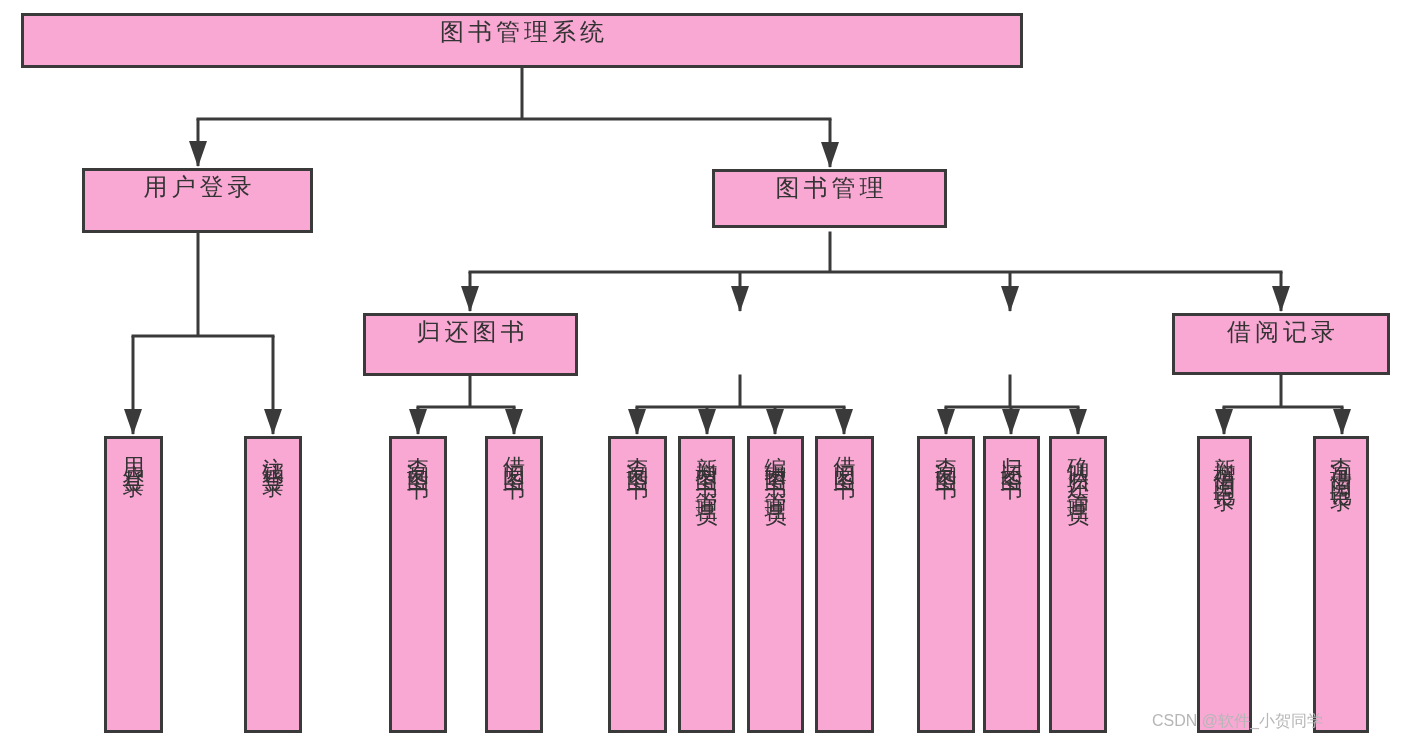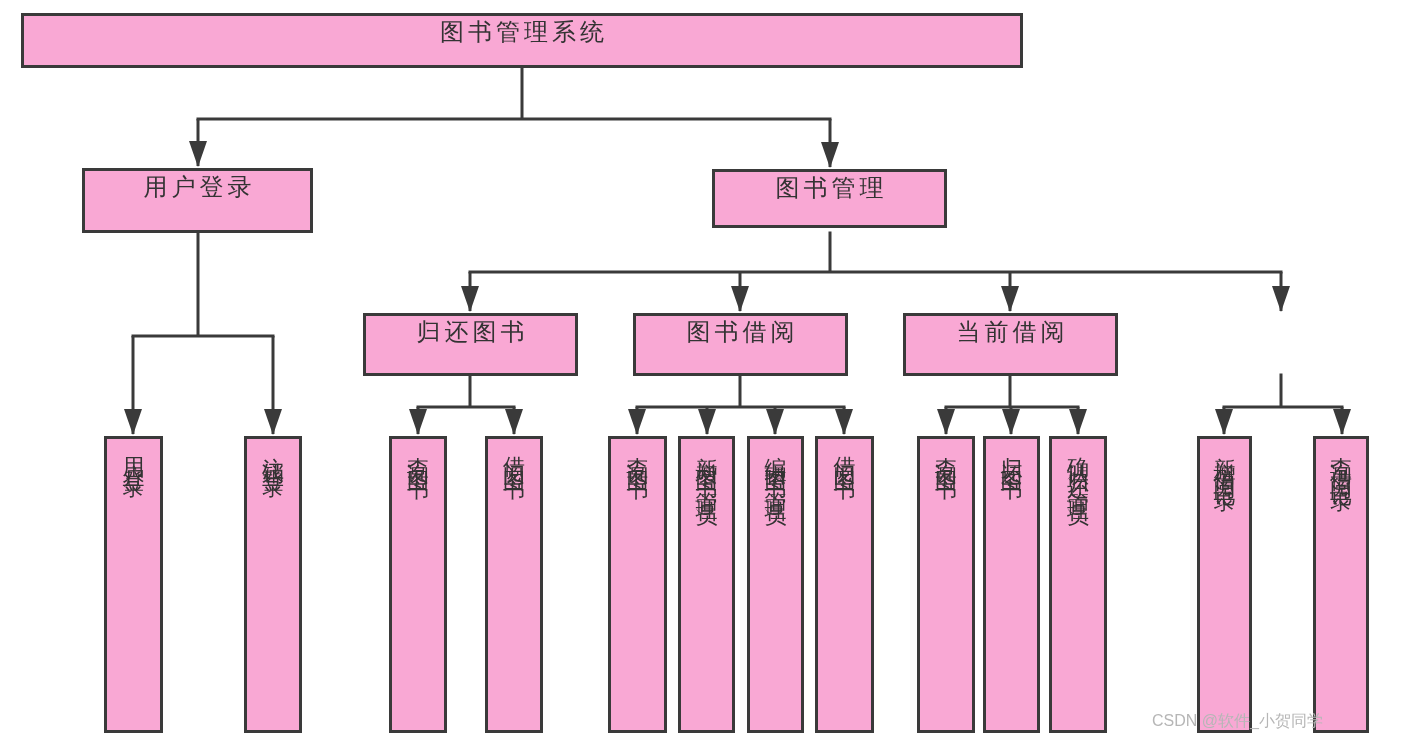--- a/index.html
+++ b/index.html
@@ -119,9 +119,6 @@
   <div class="box" style="left:363px;top:313px;width:215px;height:63px;">
     <span class="hlabel">归还图书</span>
   </div>
-  <div class="box" style="left:633px;top:313px;width:215px;height:63px;">
-    <span class="hlabel">图书借阅</span>
-  </div>
   <div class="box" style="left:903px;top:313px;width:215px;height:63px;">
     <span class="hlabel">当前借阅</span>
   </div>

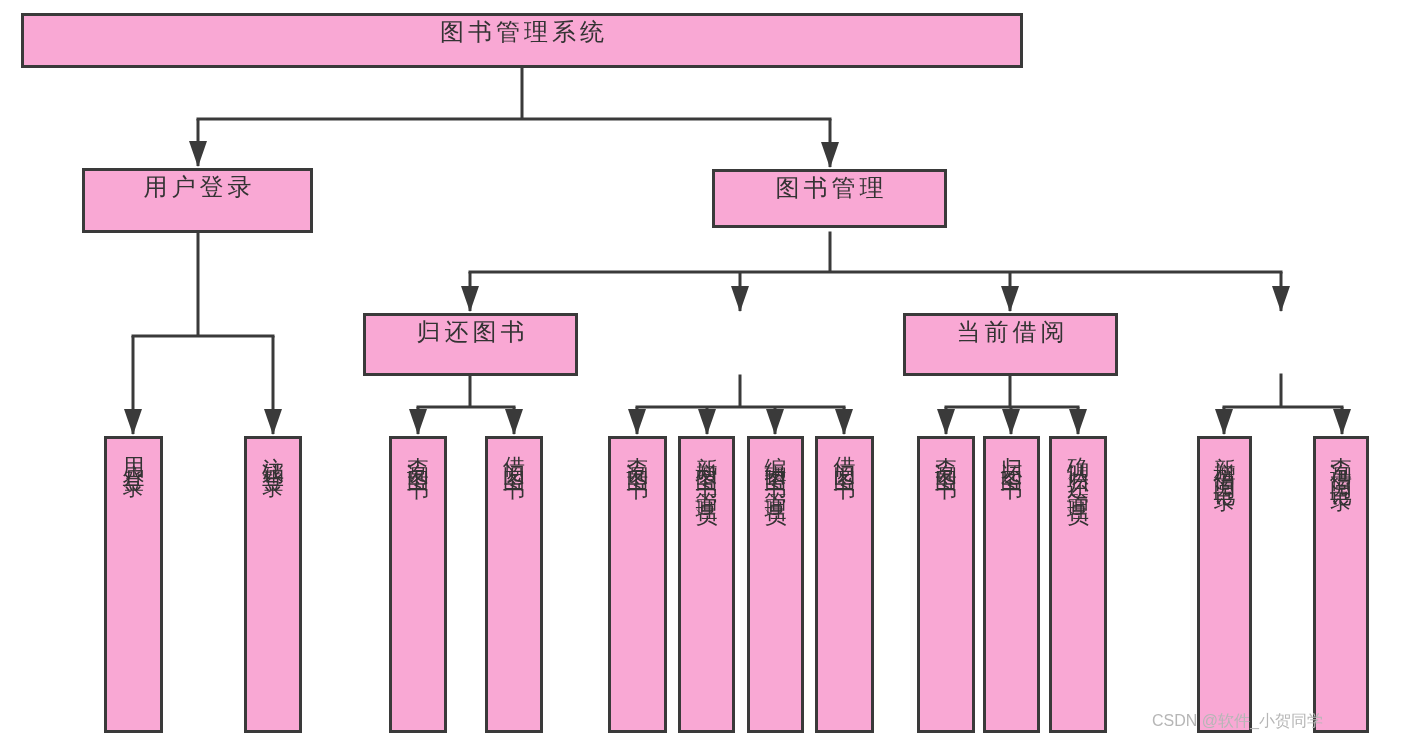--- a/index.html
+++ b/index.html
@@ -119,9 +119,6 @@
   <div class="box" style="left:363px;top:313px;width:215px;height:63px;">
     <span class="hlabel">归还图书</span>
   </div>
-  <div class="box" style="left:903px;top:313px;width:215px;height:63px;">
-    <span class="hlabel">当前借阅</span>
-  </div>
 
   <div class="box leaf" style="left:104px;top:436px;width:59px;height:297px;">
     <span class="vlabel">用户登录</span>

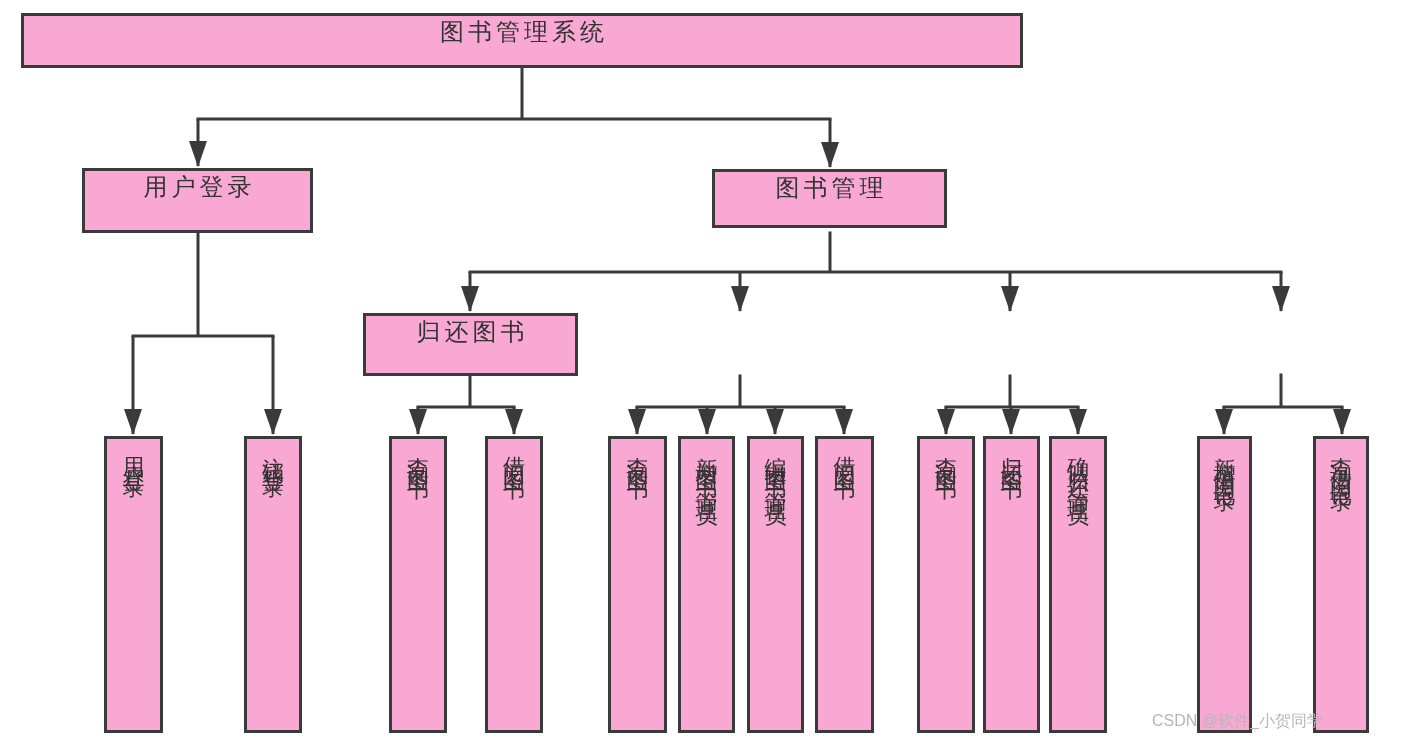--- a/index.html
+++ b/index.html
@@ -119,6 +119,9 @@
   <div class="box" style="left:363px;top:313px;width:215px;height:63px;">
     <span class="hlabel">归还图书</span>
   </div>
+  <div class="box" style="left:1172px;top:313px;width:218px;height:62px;">
+    <span class="hlabel">借阅记录</span>
+  </div>
 
   <div class="box leaf" style="left:104px;top:436px;width:59px;height:297px;">
     <span class="vlabel">用户登录</span>

